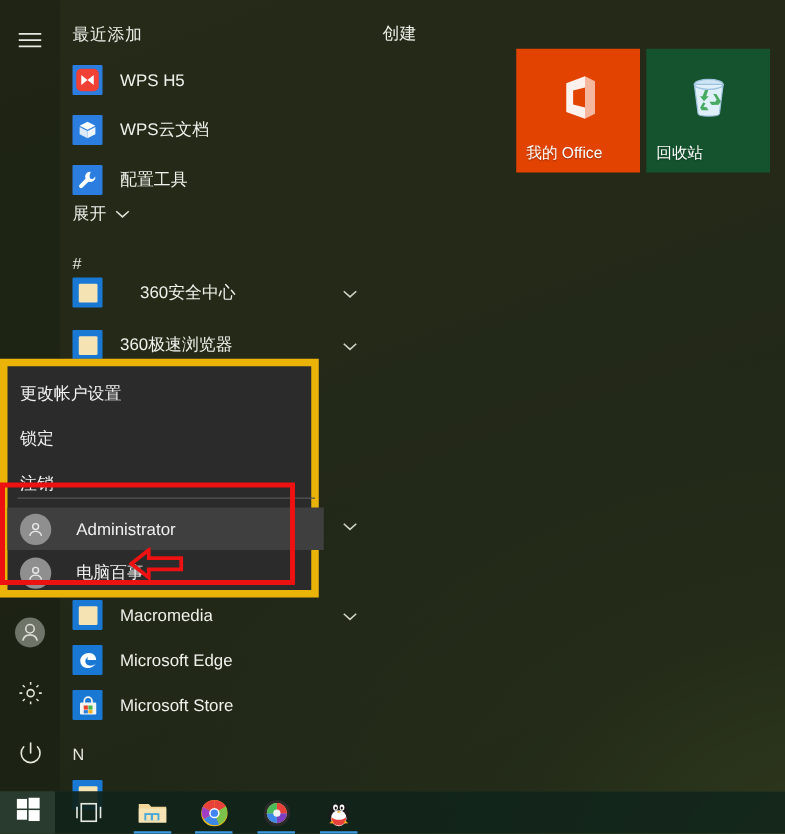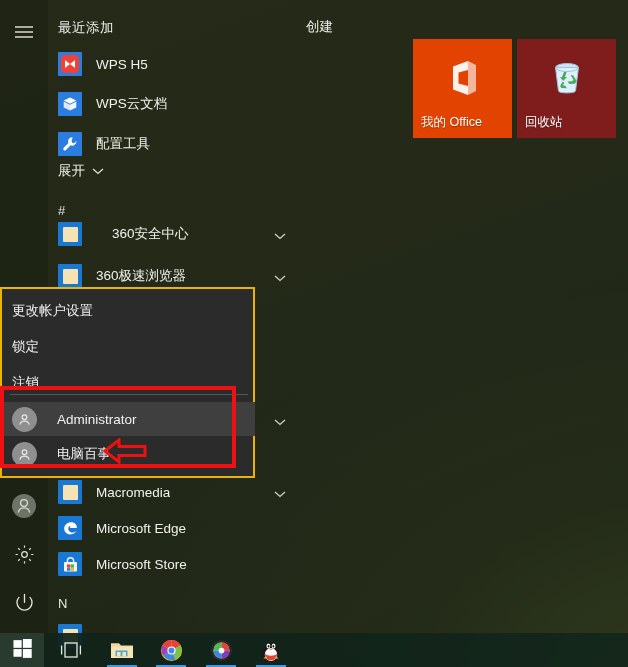--- a/index.html
+++ b/index.html
@@ -324,7 +324,7 @@
       <div class="tlabel">我的 Office</div>
     </div>
 
-    <div class="tile" style="left:221px;top:39px;background:#7f1d1d;">
+    <div class="tile" style="left:221px;top:39px;background:#14532d;">
       <div class="glyph">
         <svg width="34" height="38" viewBox="0 0 34 38">
           <ellipse cx="17" cy="8.5" rx="11.5" ry="4" fill="#cfe4f5"></ellipse>

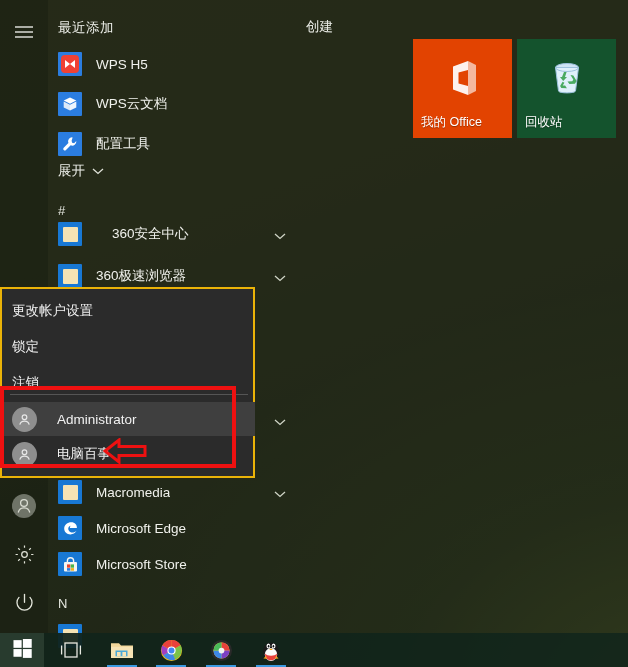--- a/index.html
+++ b/index.html
@@ -100,7 +100,7 @@
   
   #ctx-menu{
     position:absolute;left:0;top:287px;width:255px;height:191px;
-    background:#2b2b2b;border:2px solid #eab308;box-sizing:border-box;
+    background:#2b2b2b;border:6px solid #eab308;box-sizing:border-box;
     z-index:40;
   }
   .ctx-item{

